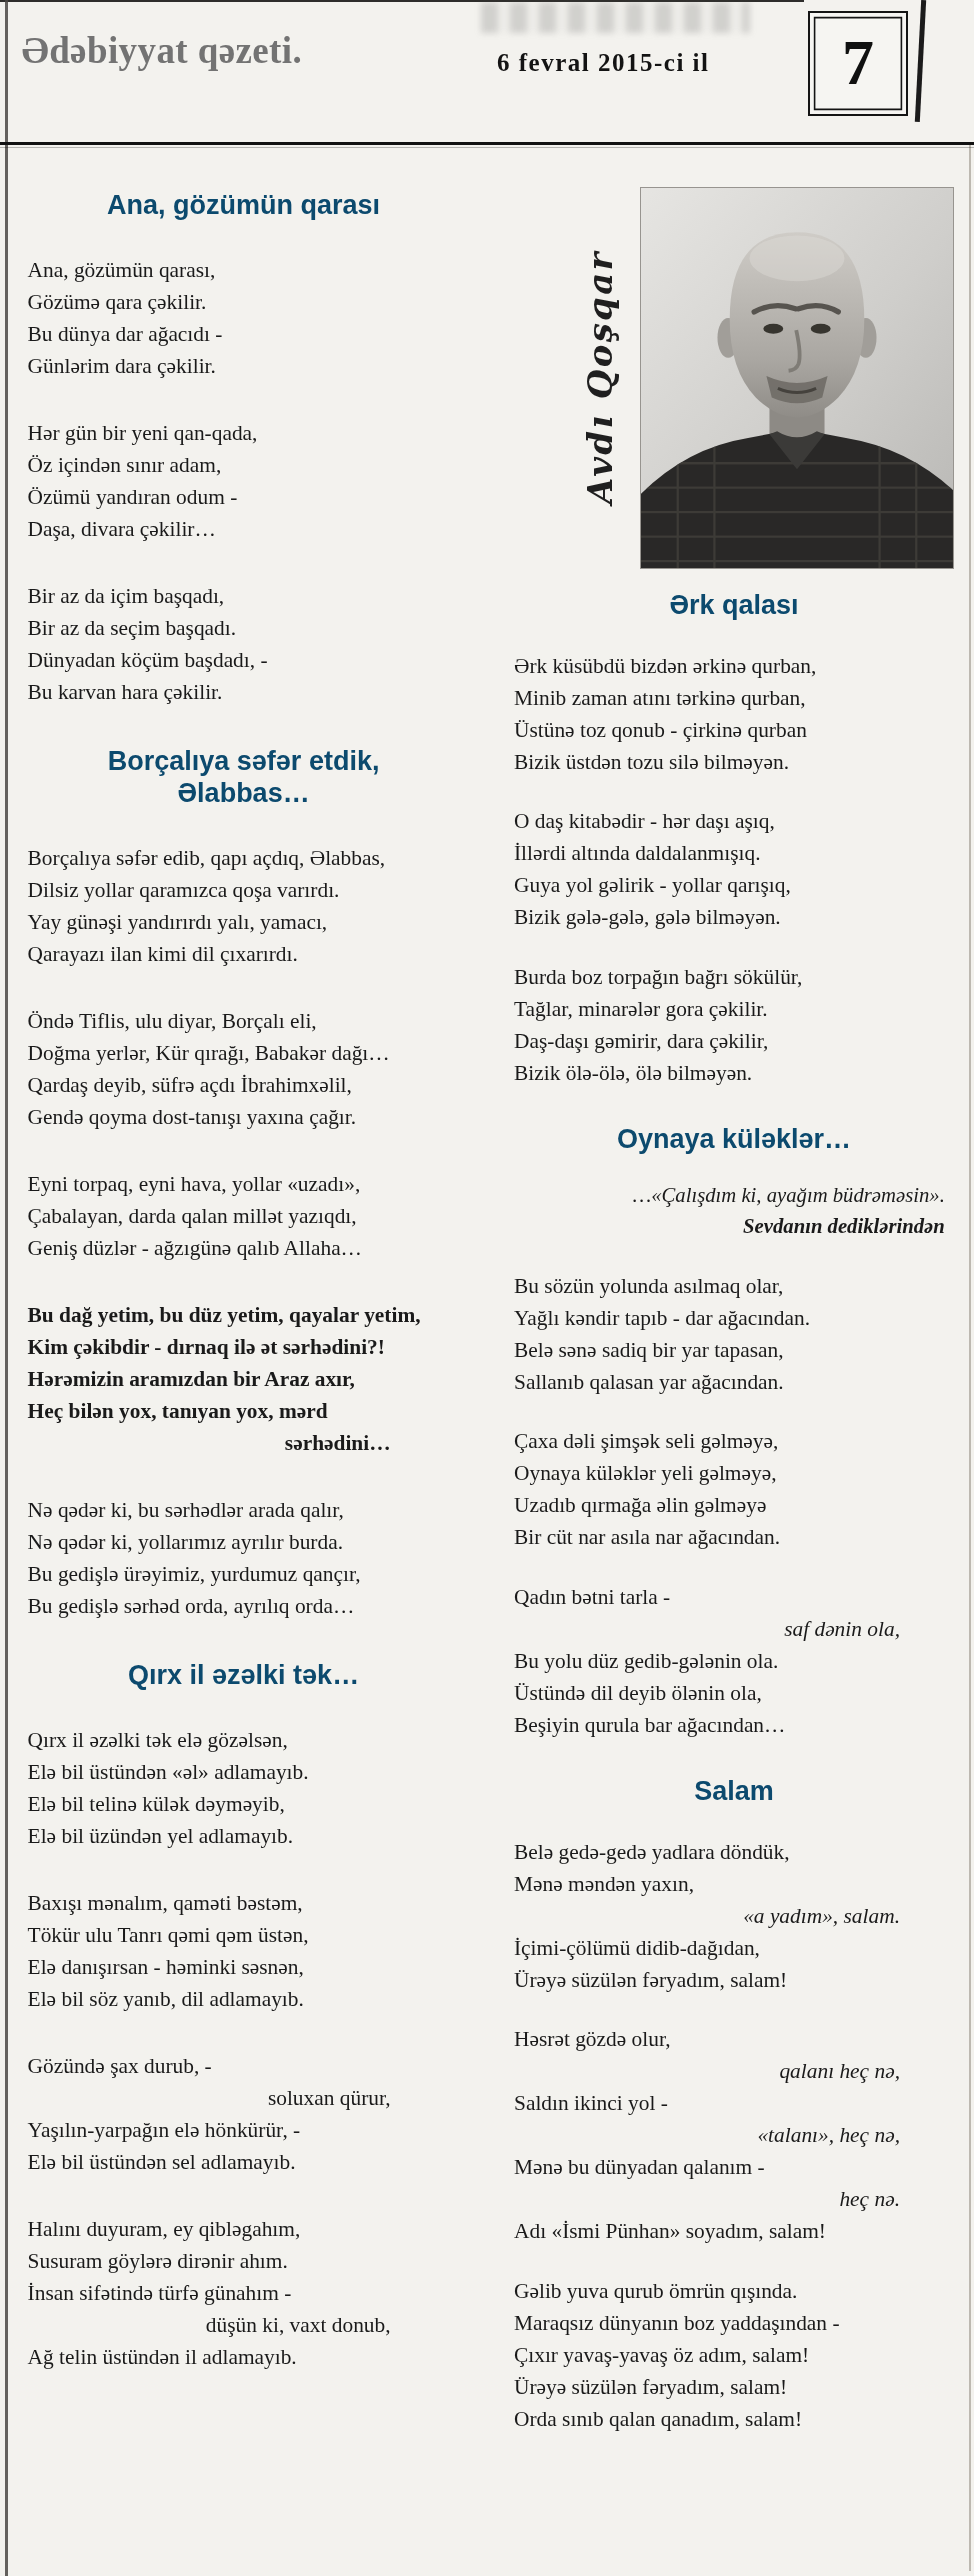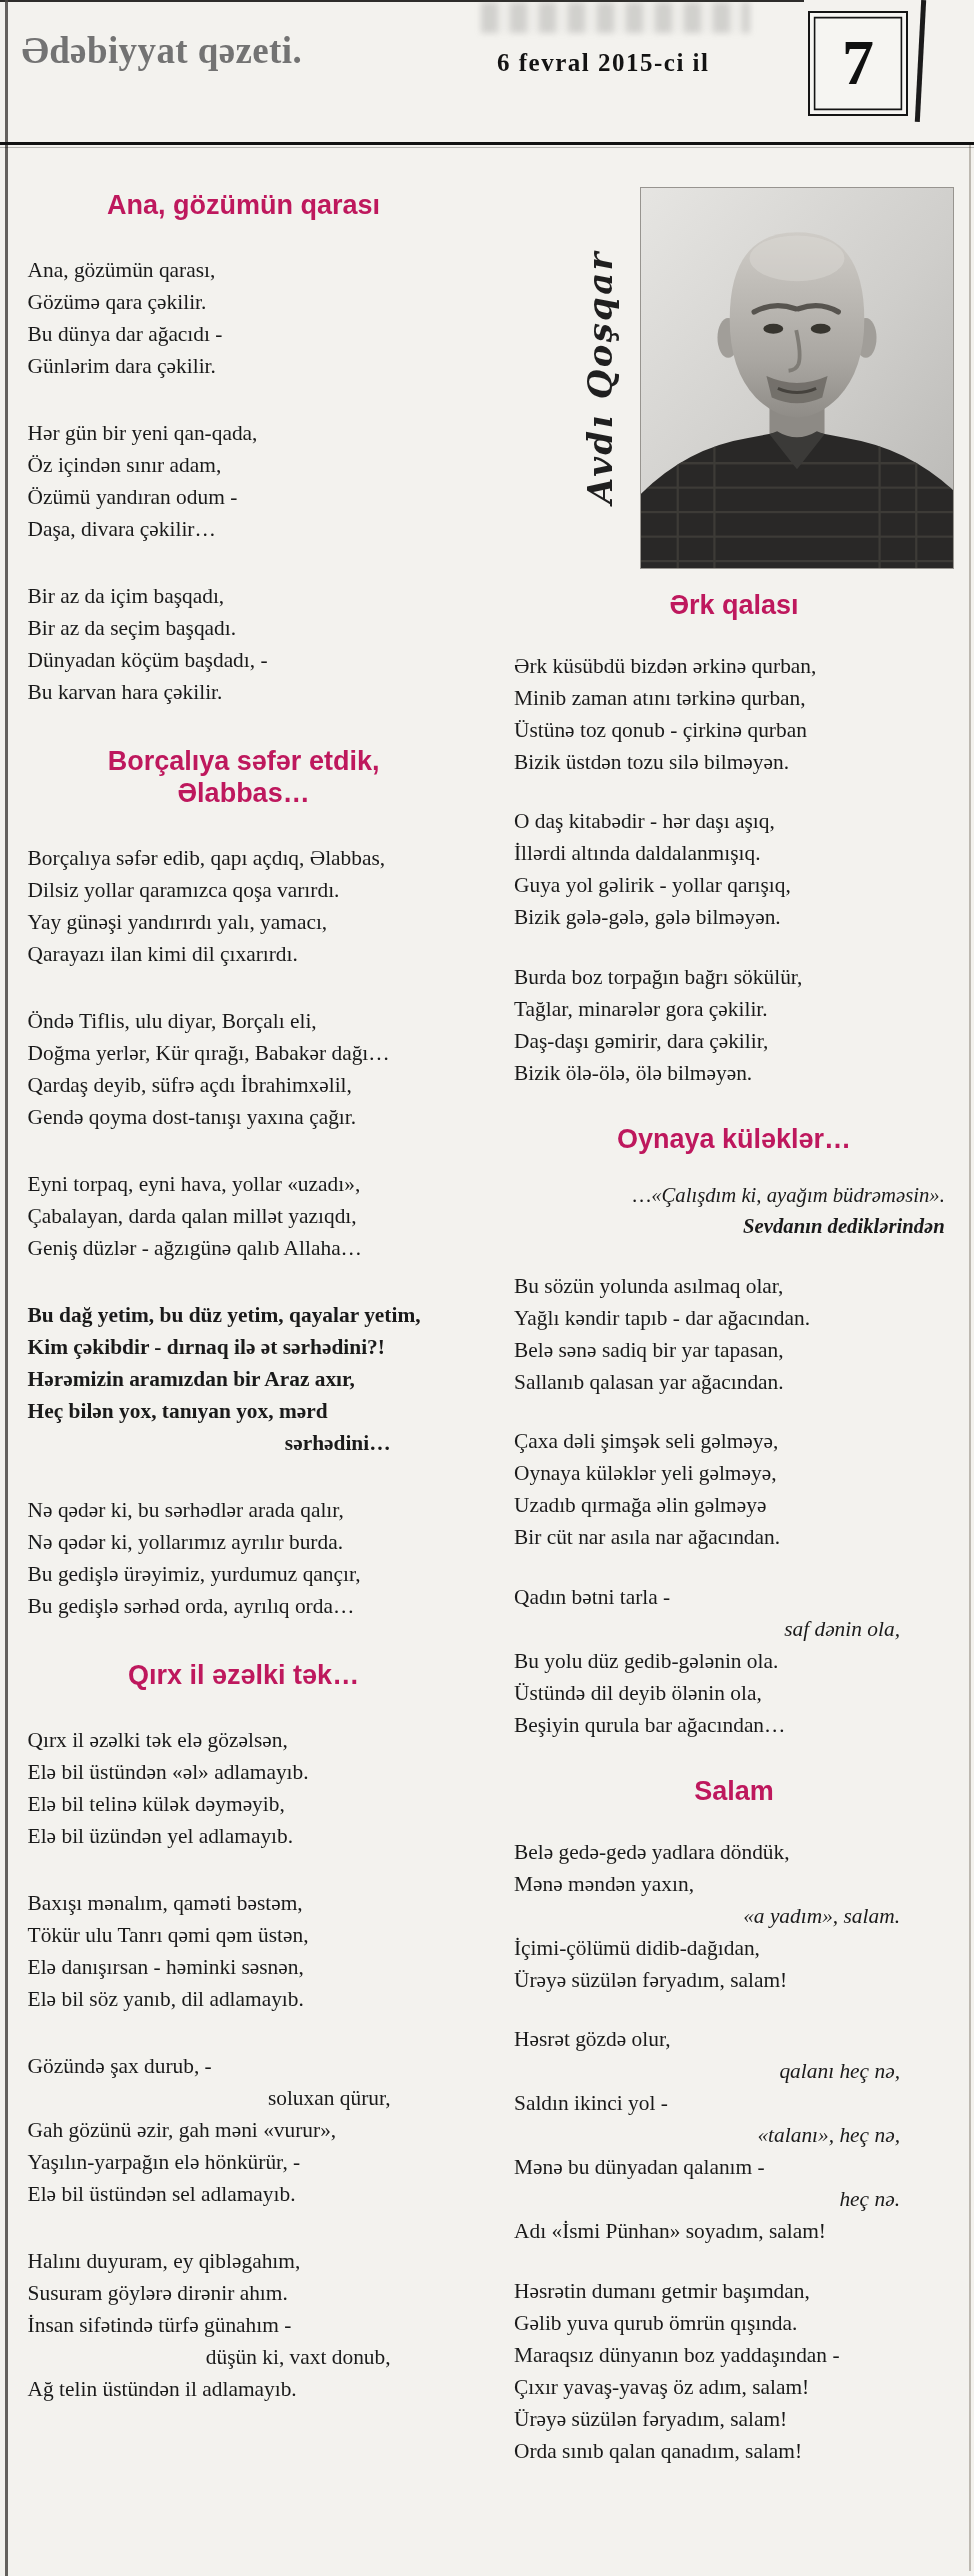--- a/index.html
+++ b/index.html
@@ -59,7 +59,7 @@
   .poem-title {
     font-family: "Liberation Sans", sans-serif;
     font-weight: bold; font-size: 27px; line-height: 1.22;
-    text-align: center; color: #be185d;
+    text-align: center; color: #0c4a6e;
     max-width: 367px; margin: 37px auto 32px;
   }
   .col-right .poem-title { margin: 34px auto 27.6px; }

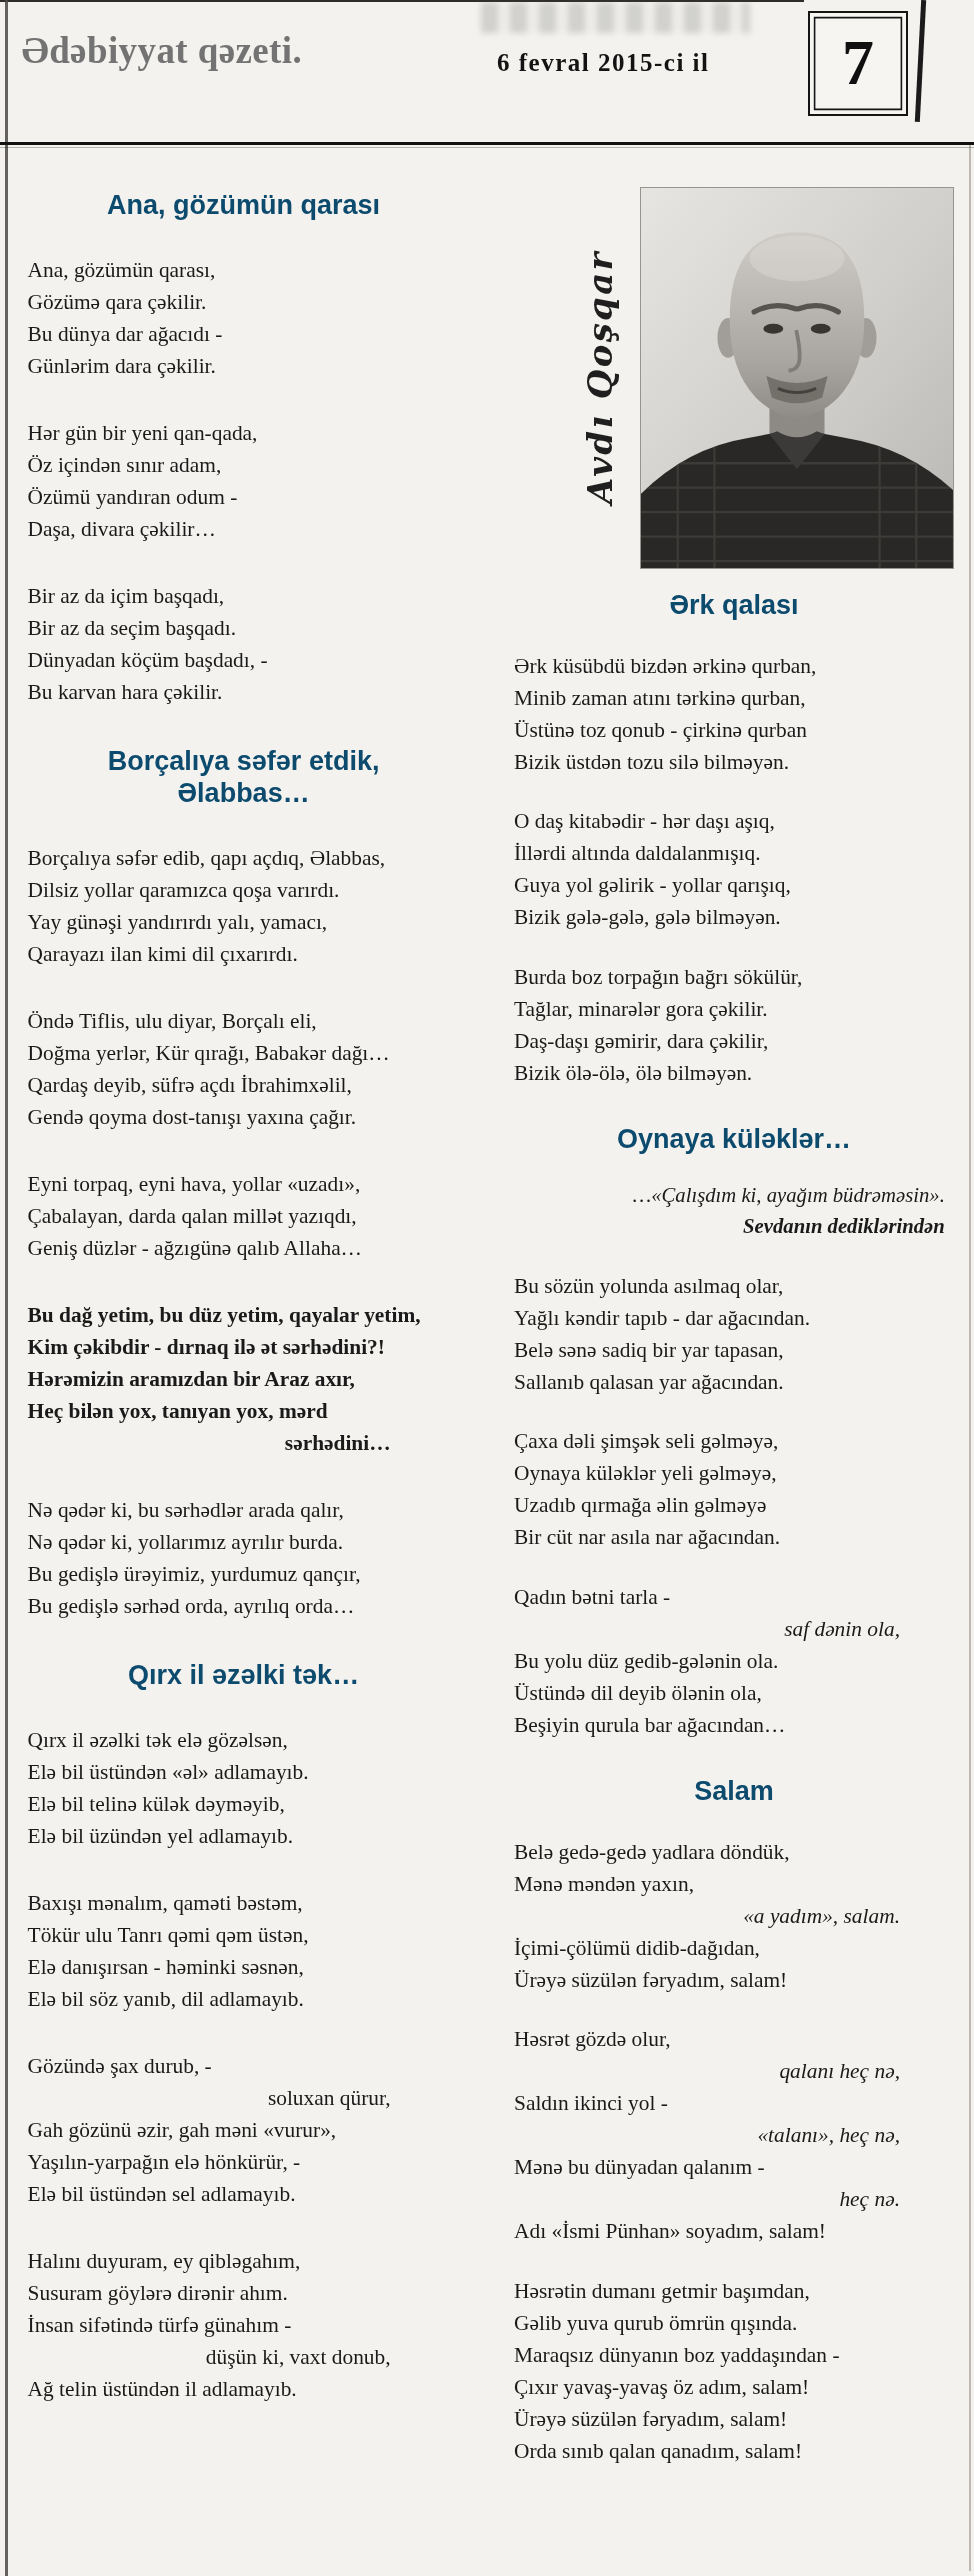--- a/index.html
+++ b/index.html
@@ -192,7 +192,6 @@
           <div class="stanza">
             <div class="line">Gözündə şax durub, -</div>
             <div class="line right">soluxan qürur,</div>
-            <div class="line">Gah gözünü əzir, gah məni «vurur»,</div>
             <div class="line">Yaşılın-yarpağın elə hönkürür, -</div>
             <div class="line">Elə bil üstündən sel adlamayıb.</div>
           </div>

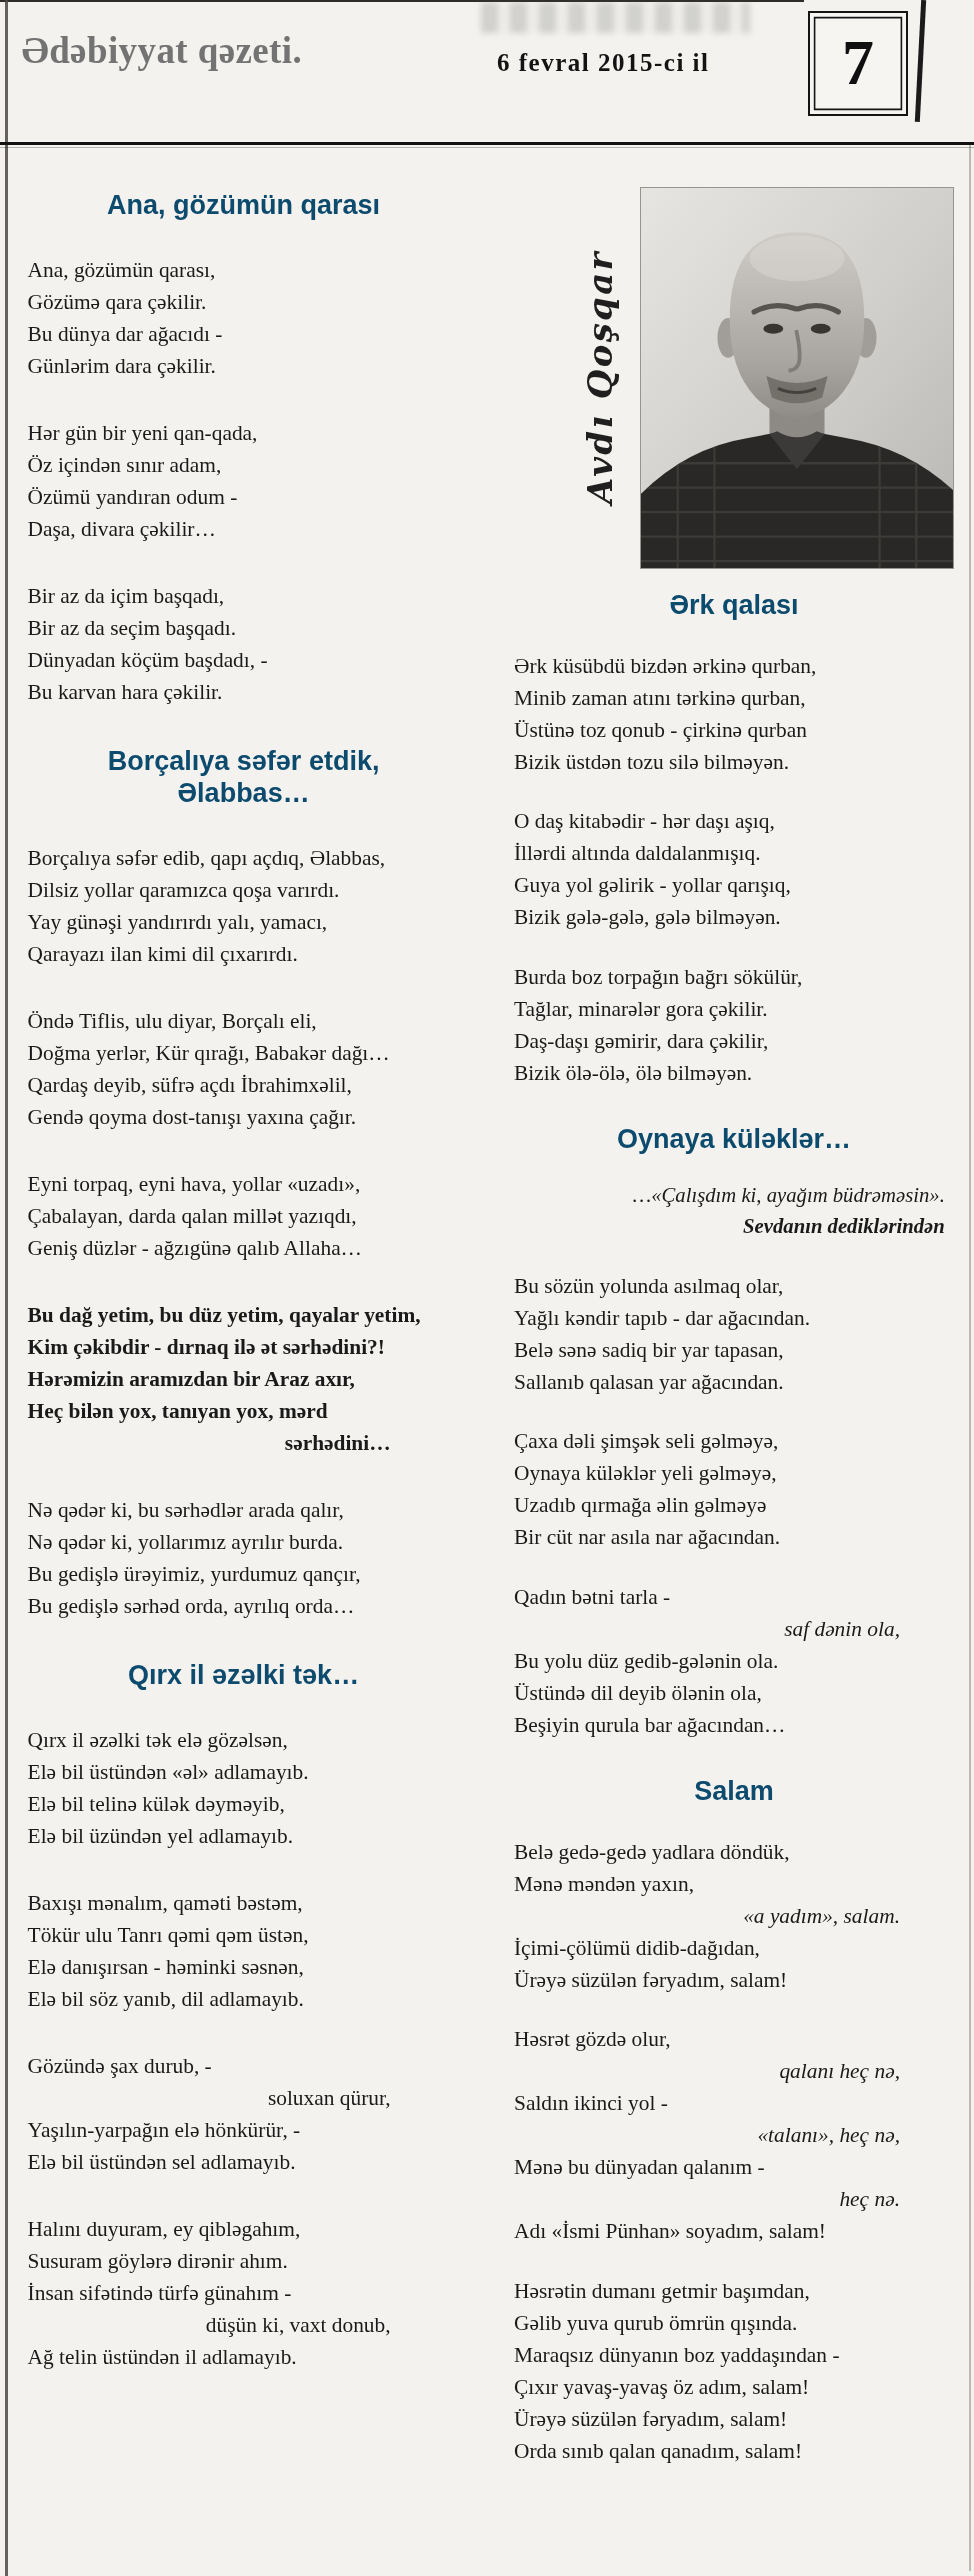--- a/index.html
+++ b/index.html
@@ -321,7 +321,6 @@
               <div class="line">Adı «İsmi Pünhan» soyadım, salam!</div>
             </div>
             <div class="stanza">
-              <div class="line">Həsrətin dumanı getmir başımdan,</div>
               <div class="line">Gəlib yuva qurub ömrün qışında.</div>
               <div class="line">Maraqsız dünyanın boz yaddaşından -</div>
               <div class="line">Çıxır yavaş-yavaş öz adım, salam!</div>

